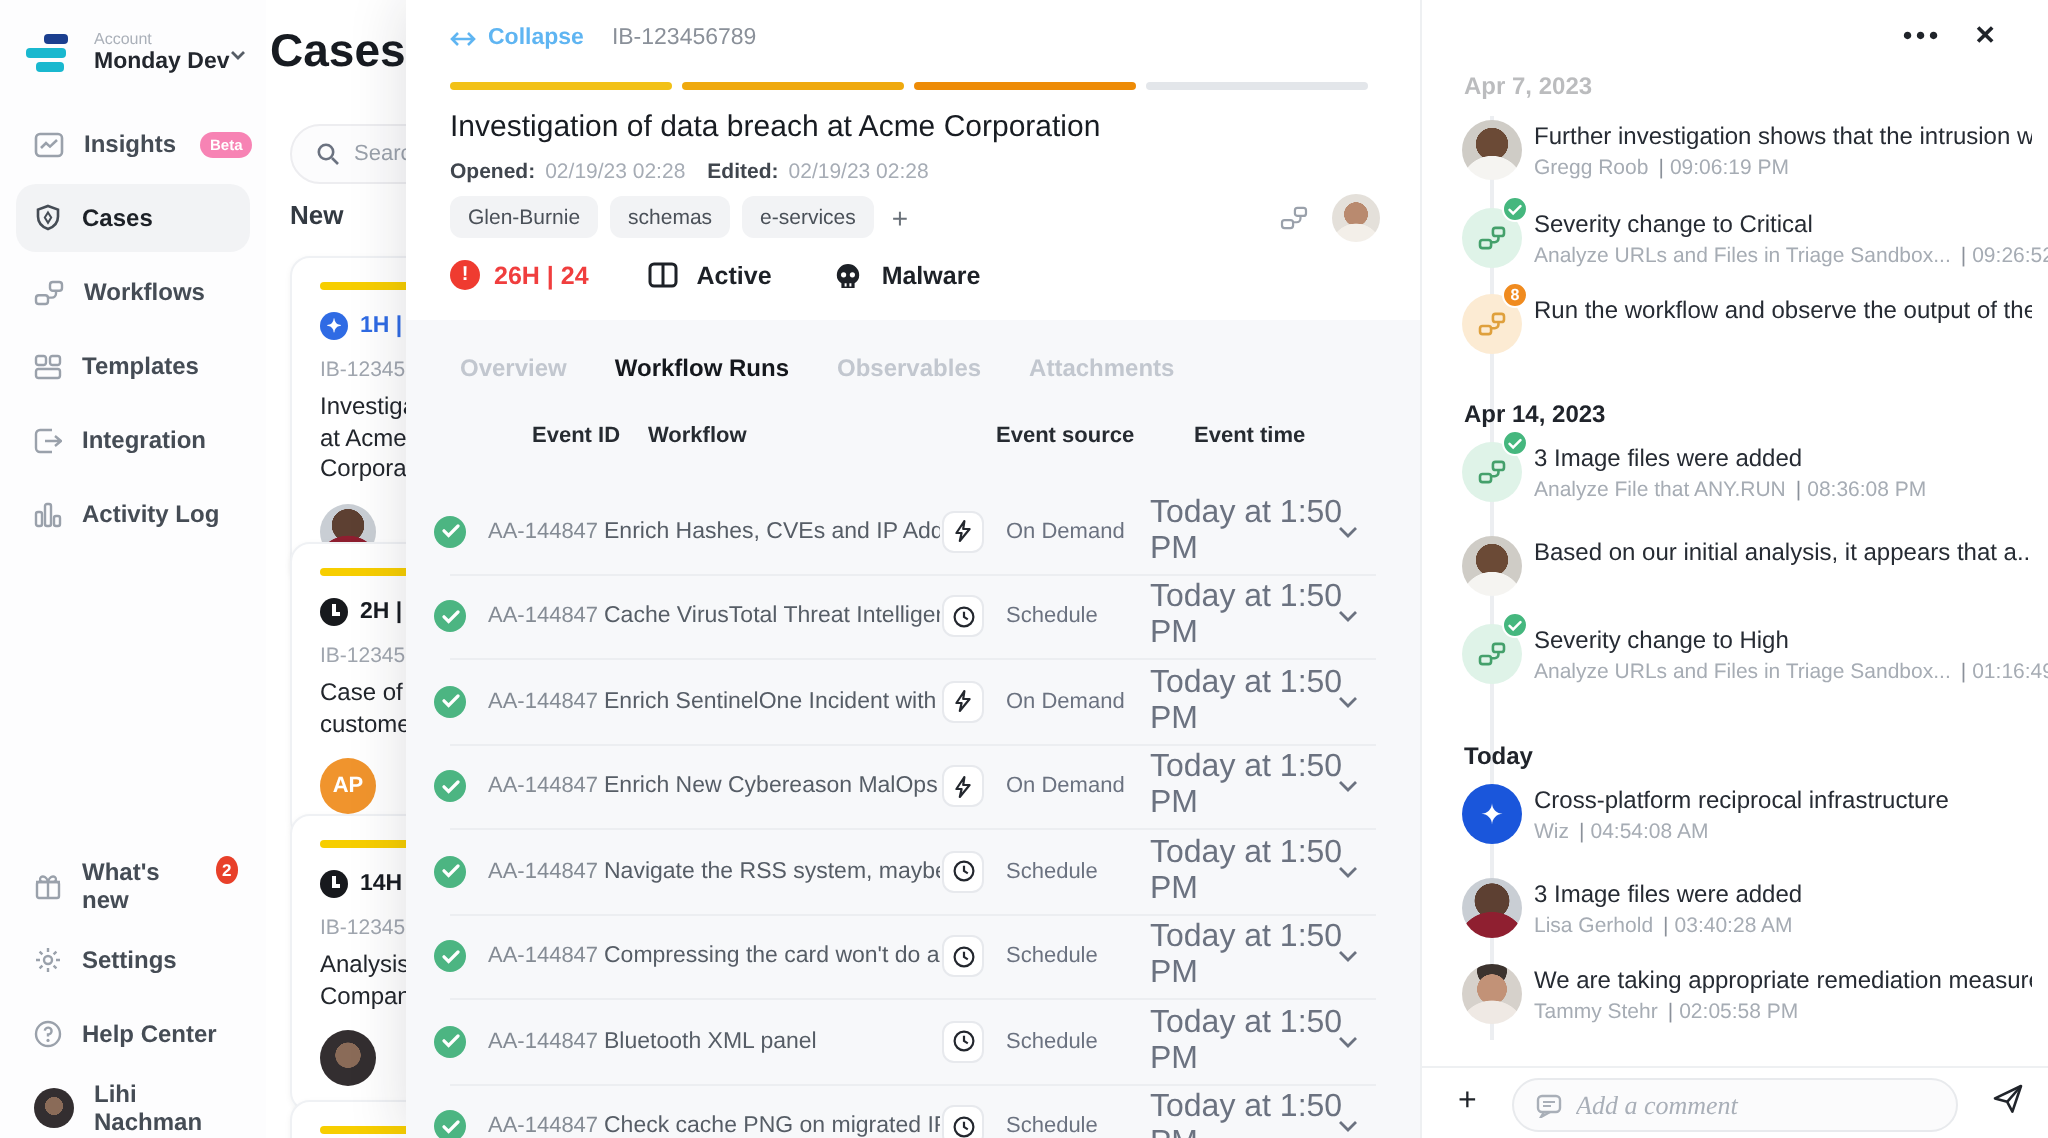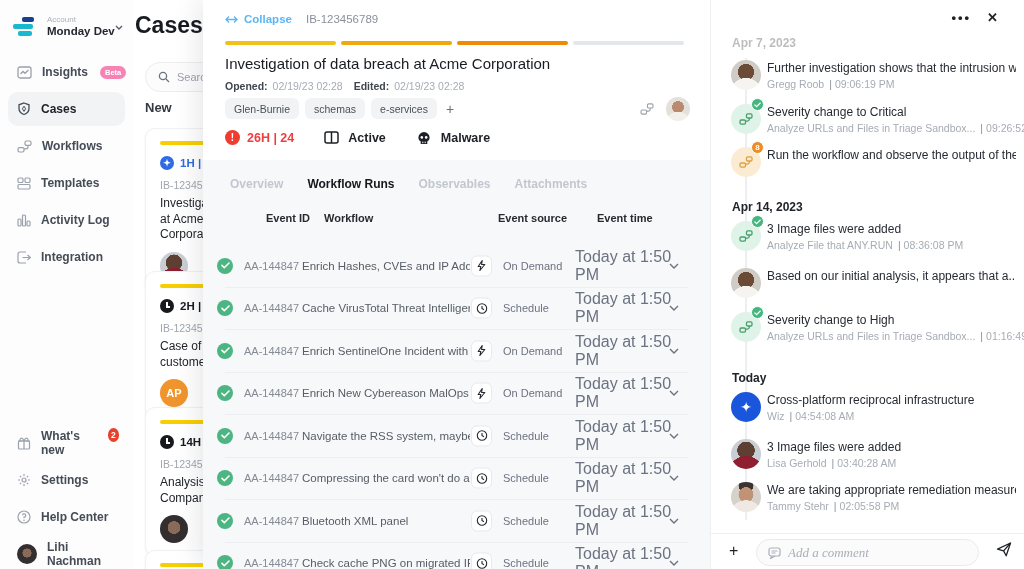--- a/index.html
+++ b/index.html
@@ -174,21 +174,21 @@
     <div class="nav-item">
       <span class="ic">
           <svg width="14" height="13" viewBox="0 0 14 13">
+            <path d="M9 1H3a2 2 0 0 0-2 2v7a2 2 0 0 0 2 2h6" fill="none" stroke="currentColor" stroke-width="1.2"></path>
+            <path d="M5.5 6.5H13M10.5 4l3 2.5-3 2.5" fill="none" stroke="currentColor" stroke-width="1.2"></path>
+          </svg>
+        </span>
+      <span>Integration</span>
+    </div>
+    <div class="nav-item">
+      <span class="ic">
+          <svg width="14" height="13" viewBox="0 0 14 13">
             <rect x="1" y="5" width="3" height="7" rx="1" fill="none" stroke="currentColor" stroke-width="1.2"></rect>
             <rect x="5.5" y="1" width="3" height="11" rx="1" fill="none" stroke="currentColor" stroke-width="1.2"></rect>
             <rect x="10" y="7" width="3" height="5" rx="1" fill="none" stroke="currentColor" stroke-width="1.2"></rect>
           </svg>
         </span>
       <span>Activity Log</span>
-    </div>
-    <div class="nav-item">
-      <span class="ic">
-          <svg width="14" height="13" viewBox="0 0 14 13">
-            <path d="M9 1H3a2 2 0 0 0-2 2v7a2 2 0 0 0 2 2h6" fill="none" stroke="currentColor" stroke-width="1.2"></path>
-            <path d="M5.5 6.5H13M10.5 4l3 2.5-3 2.5" fill="none" stroke="currentColor" stroke-width="1.2"></path>
-          </svg>
-        </span>
-      <span>Integration</span>
     </div>
   </div>
   <div id="side-footer" class="abs">

